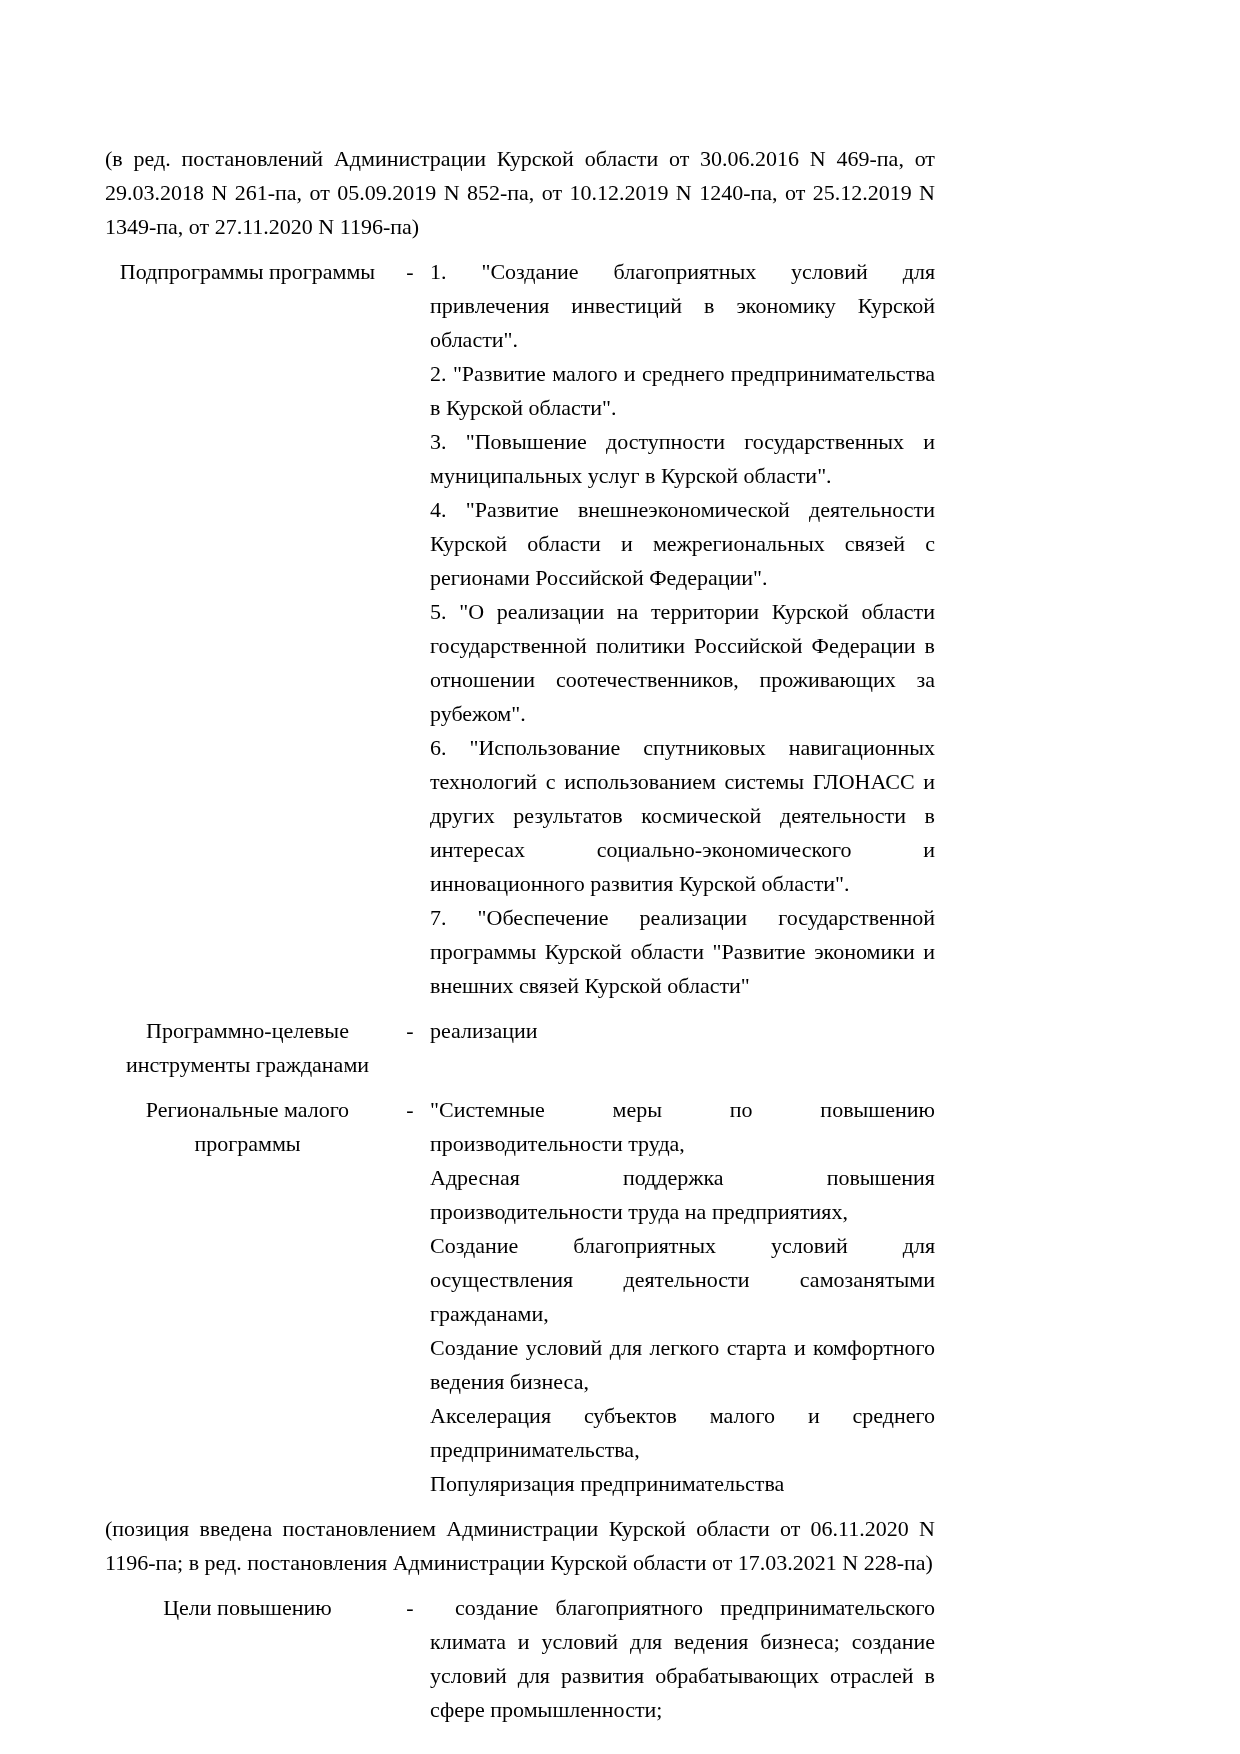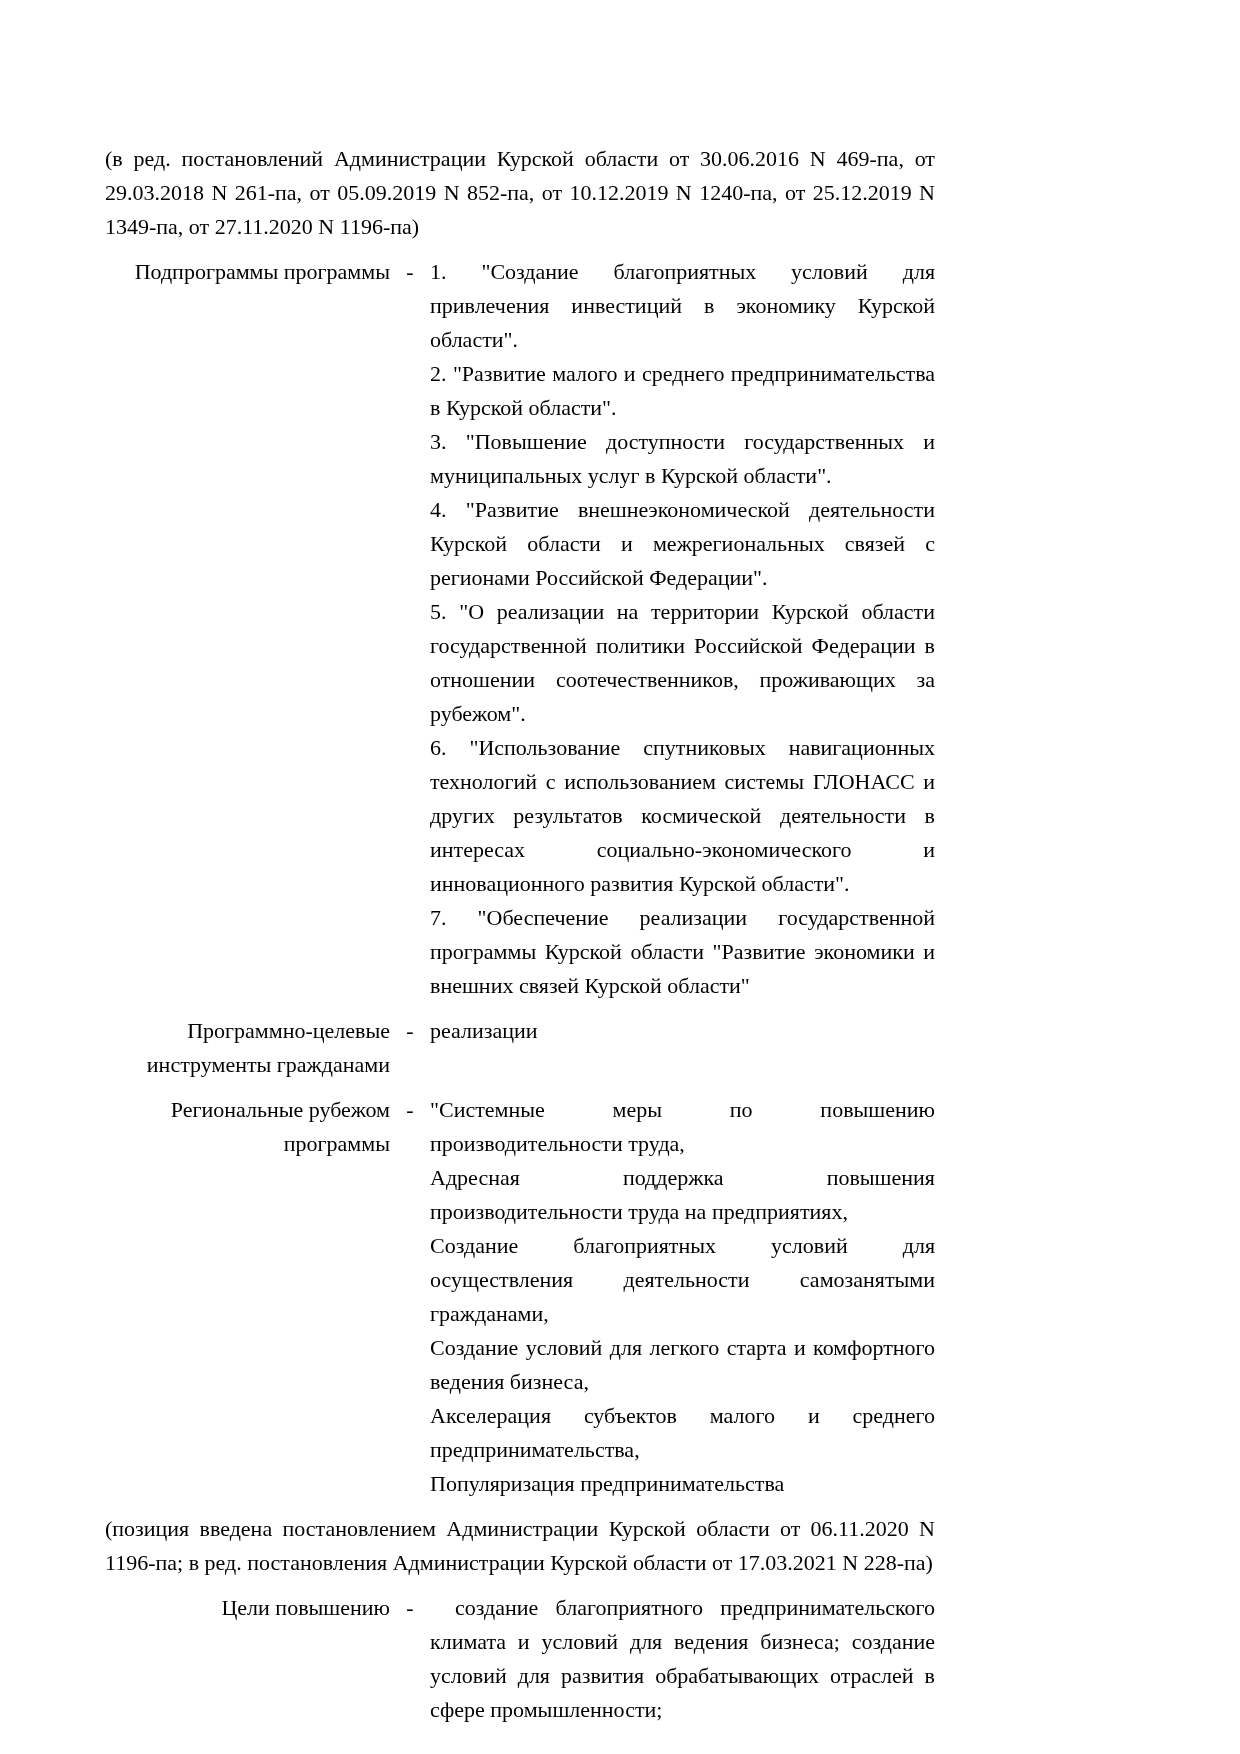--- a/index.html
+++ b/index.html
@@ -30,7 +30,7 @@
   .row-label {
     width: 285px;
     flex: none;
-    text-align: right;
+    text-align: center;
   }
   .row-dash {
     width: 40px;

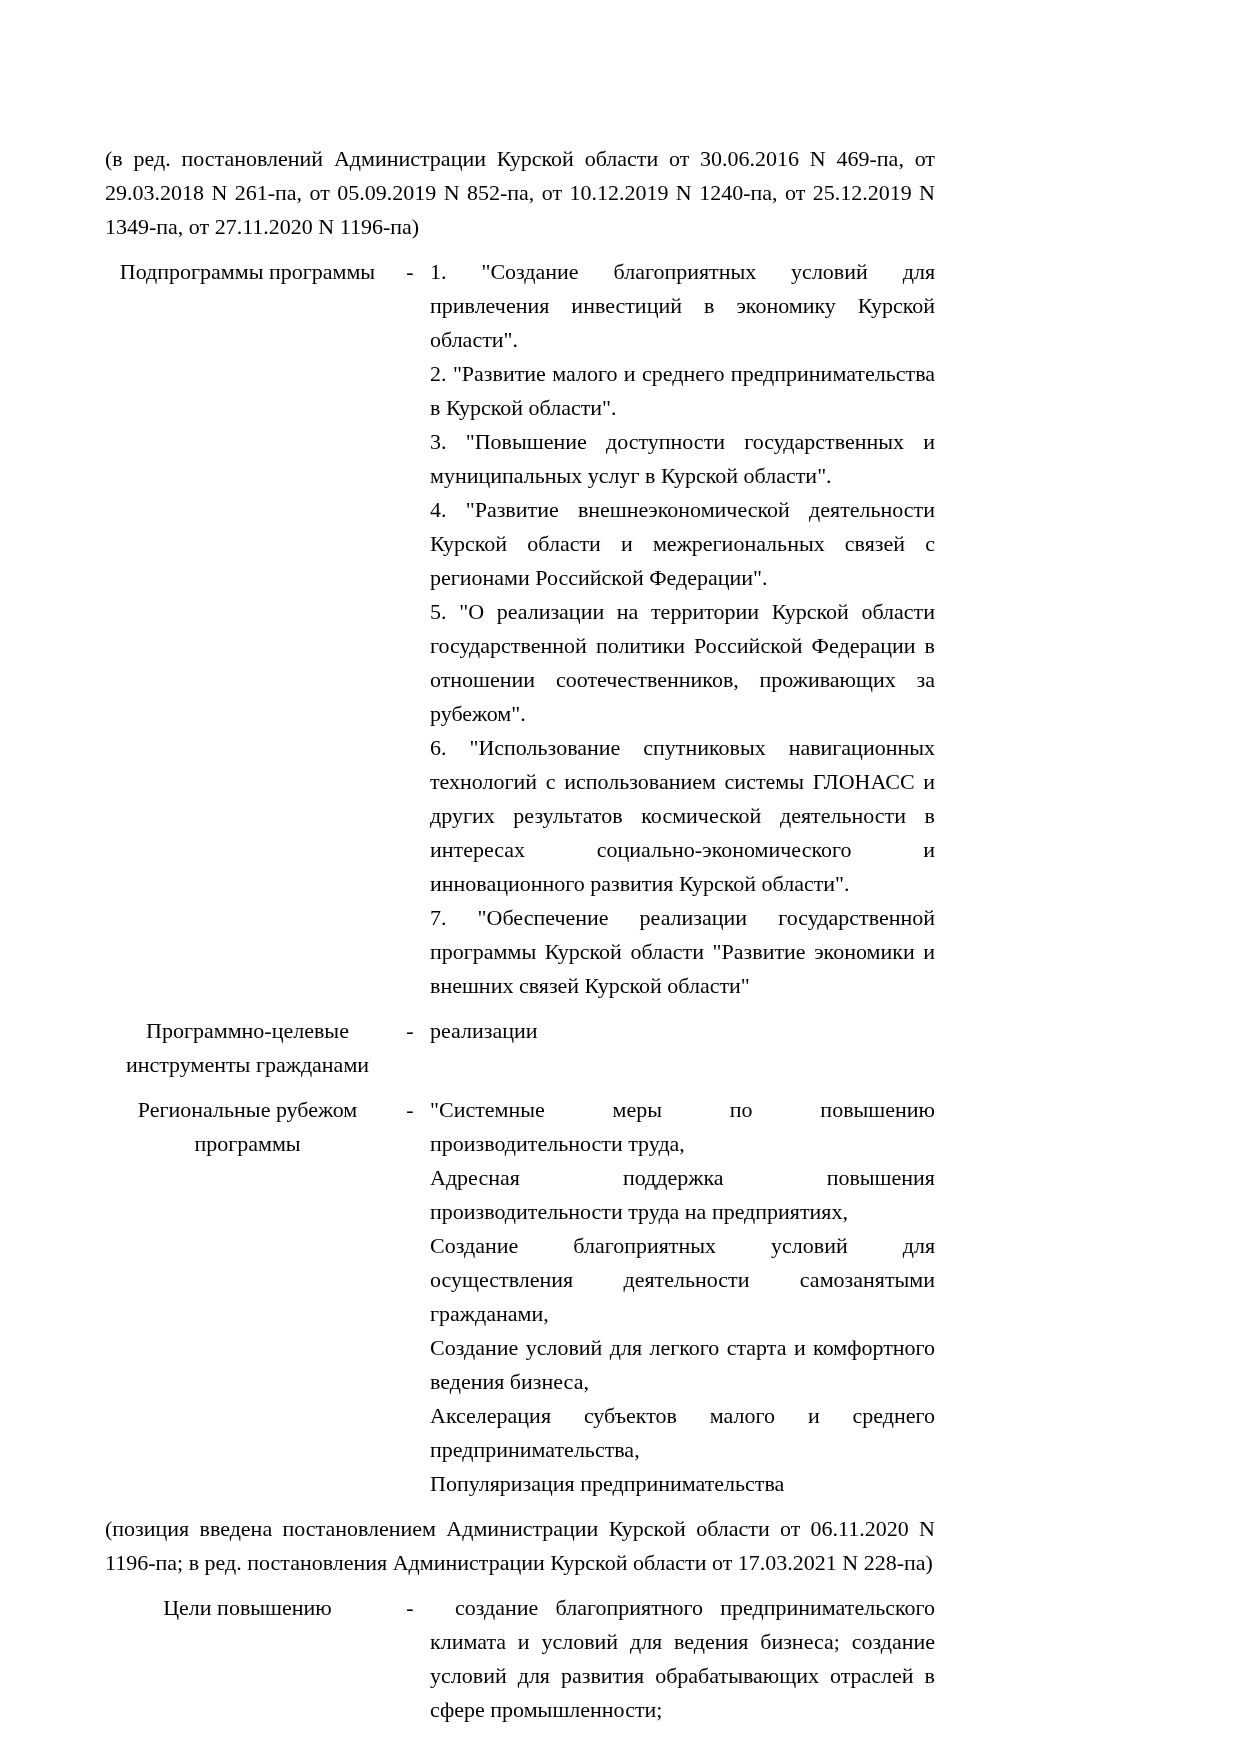--- a/index.html
+++ b/index.html
@@ -73,7 +73,7 @@
   </div>
 
   <div class="row">
-    <div class="row-label">Региональные рубежом программы</div>
+    <div class="row-label">Региональные малого программы</div>
     <div class="row-dash">-</div>
     <div class="row-content">"Системные меры по повышению производительности труда,
 Адресная поддержка повышения производительности труда на предприятиях,

